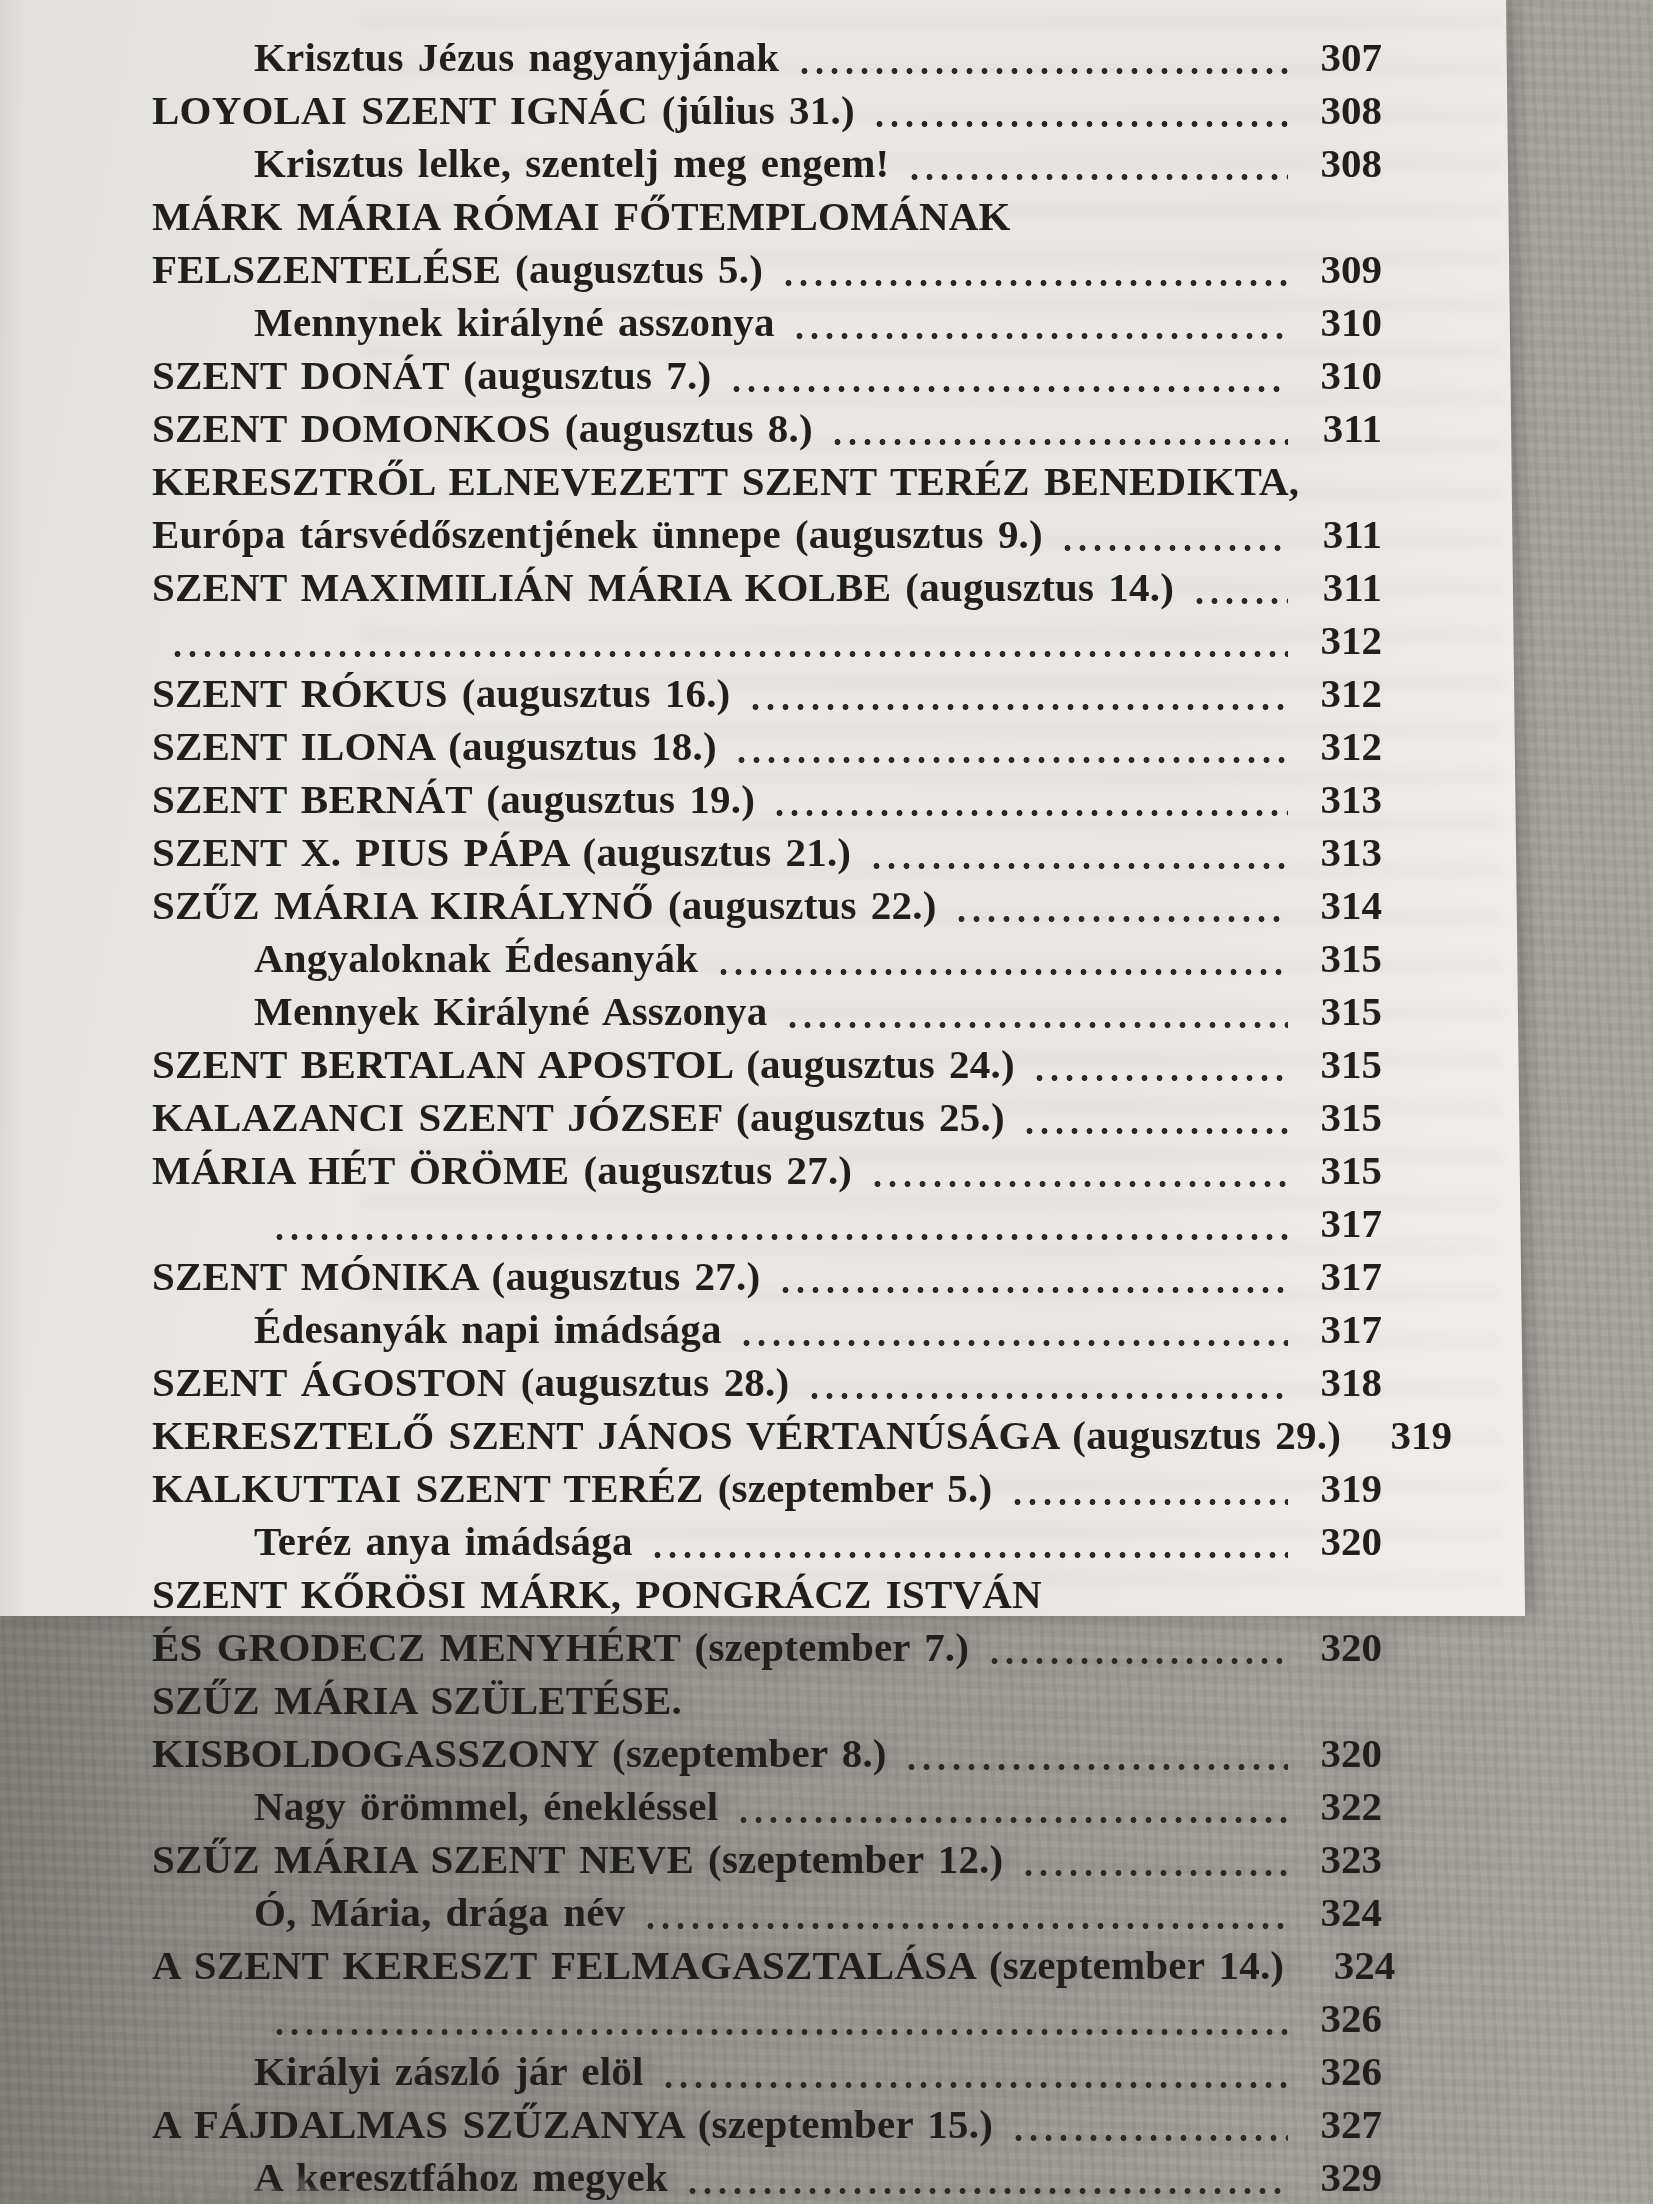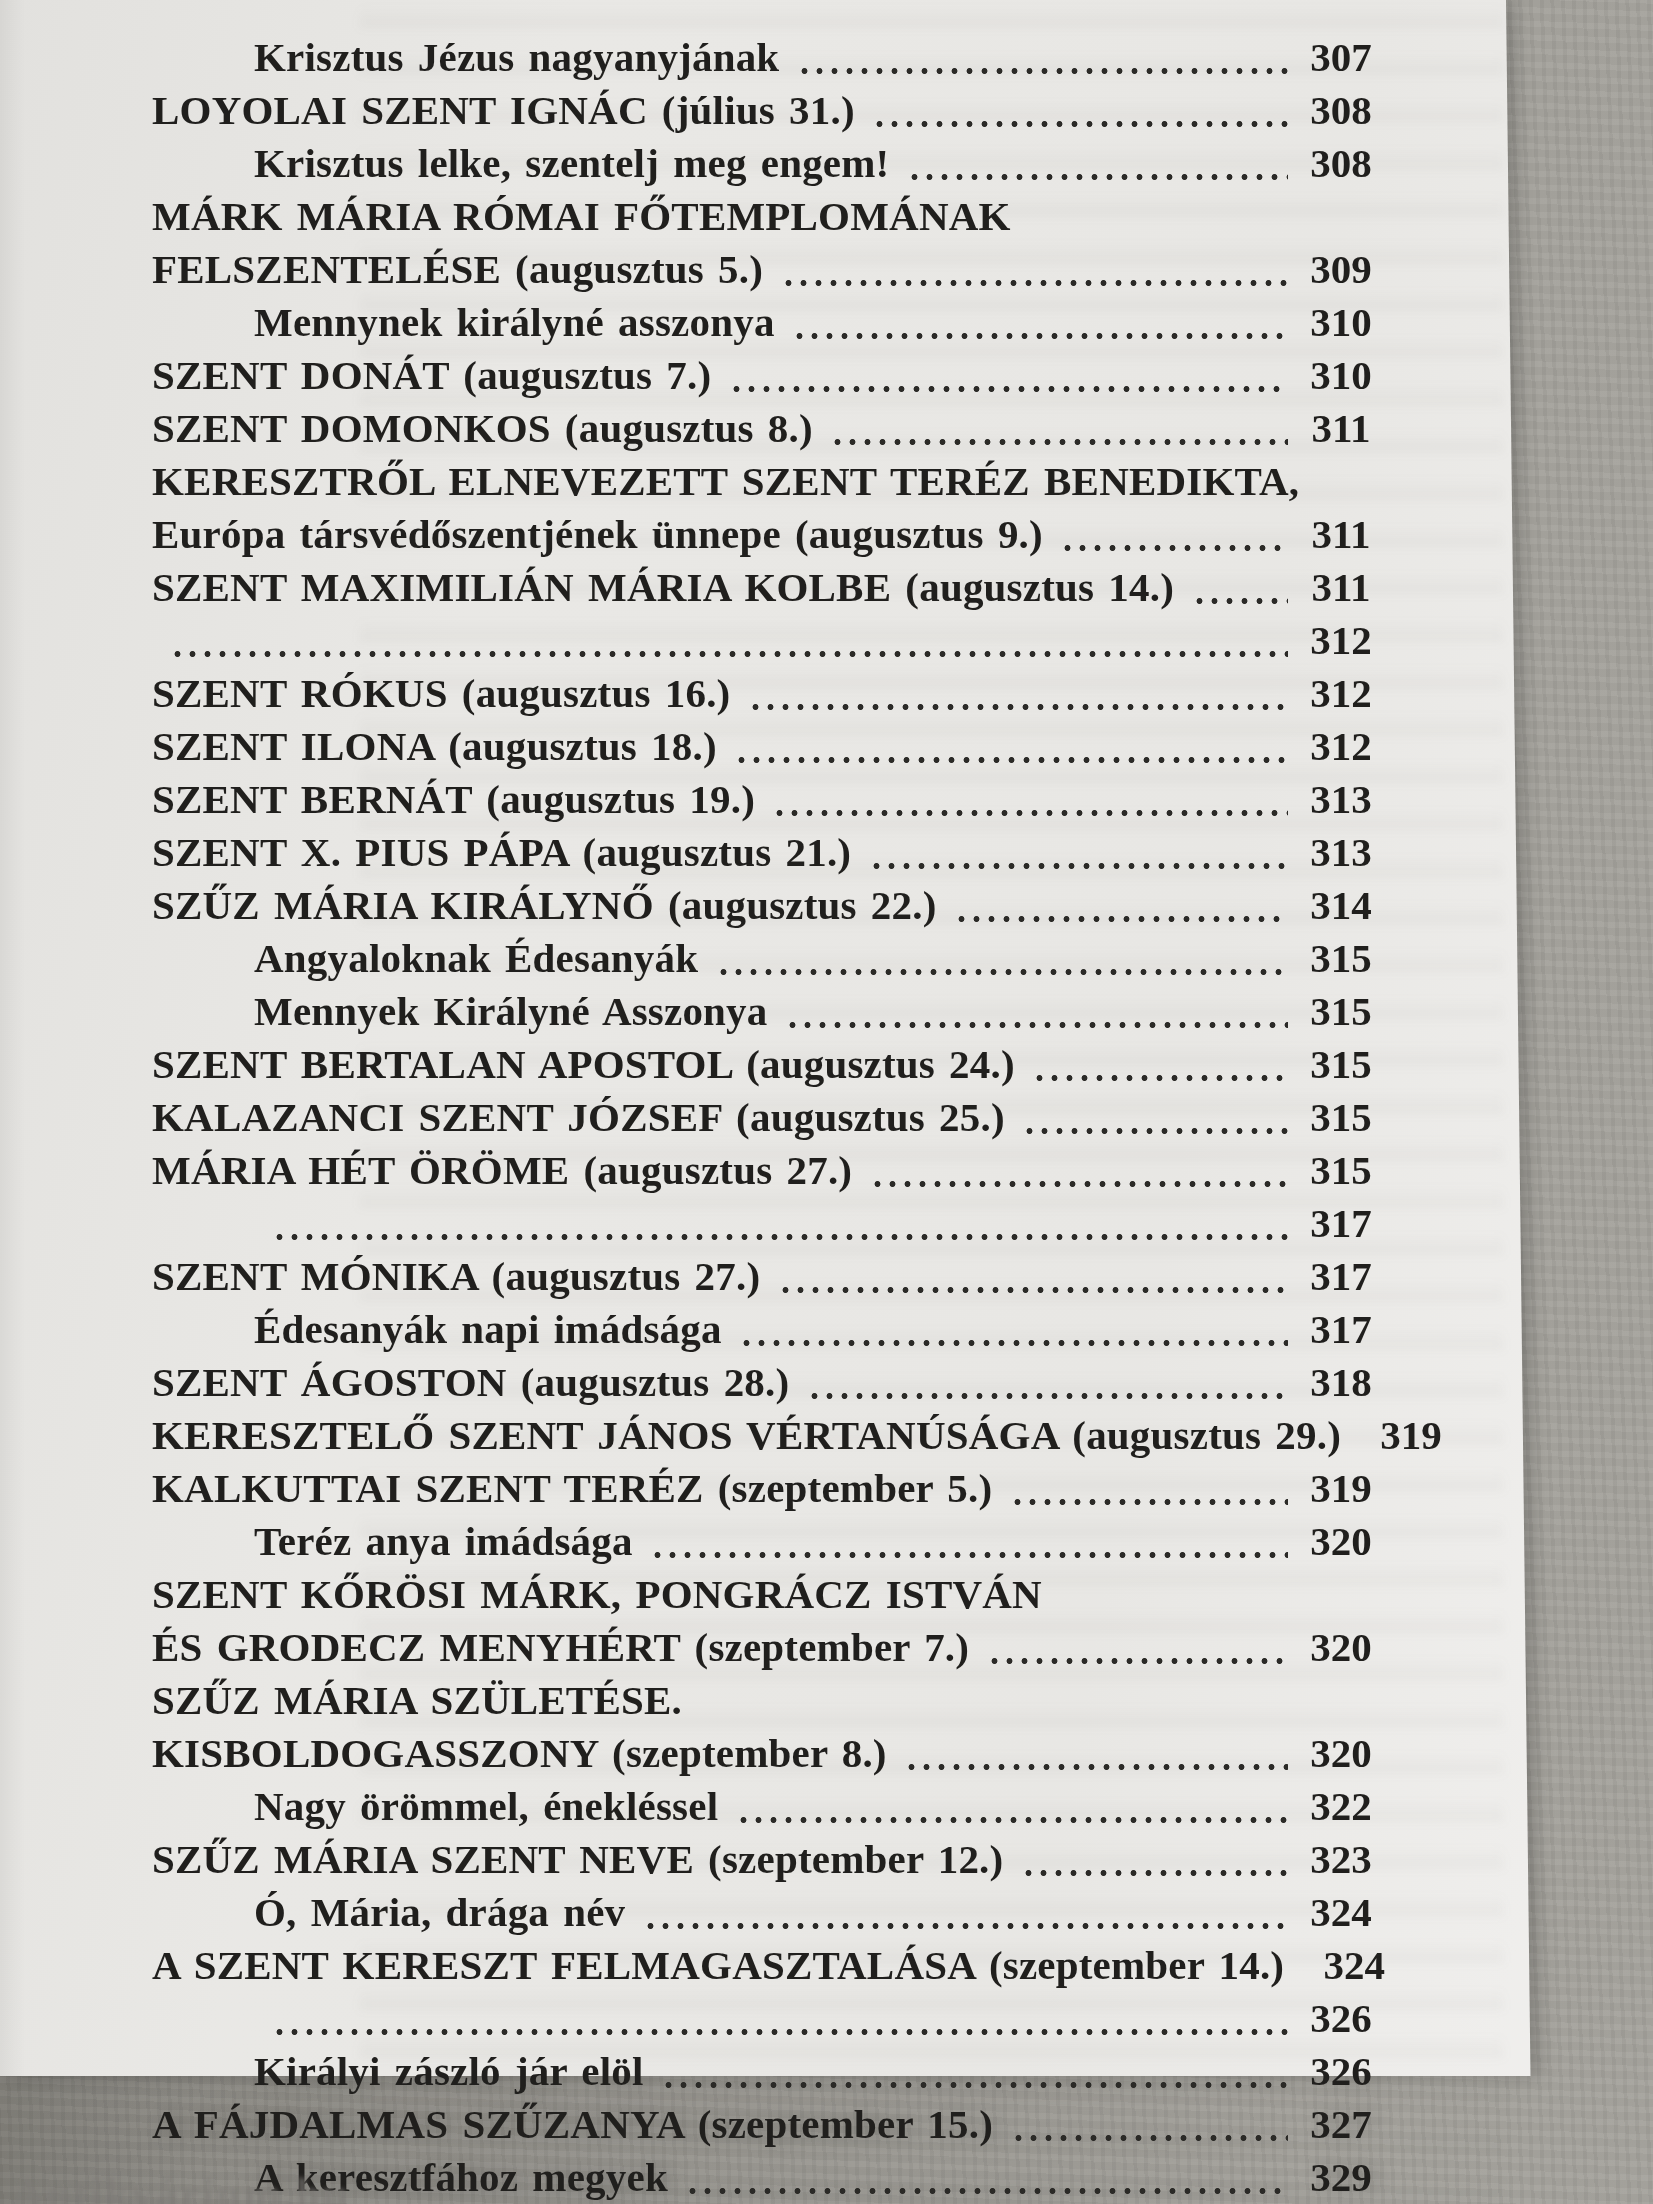--- a/index.html
+++ b/index.html
@@ -17,7 +17,7 @@
   }
   .page-wrap{position:absolute;inset:0;filter:drop-shadow(7.8px 0 9.7px rgba(0,0,0,0.22));}
   .page{
-    position:absolute;top:0;left:0;width:1553px;height:2076px;
+    position:absolute;top:0;left:0;width:1553px;height:1616px;
     clip-path:polygon(0 0, 1506px 0, 1532px 2205px, 0 2205px);
     background:
       linear-gradient(90deg, rgba(0,0,0,0.05) 0, rgba(0,0,0,0) 25px),

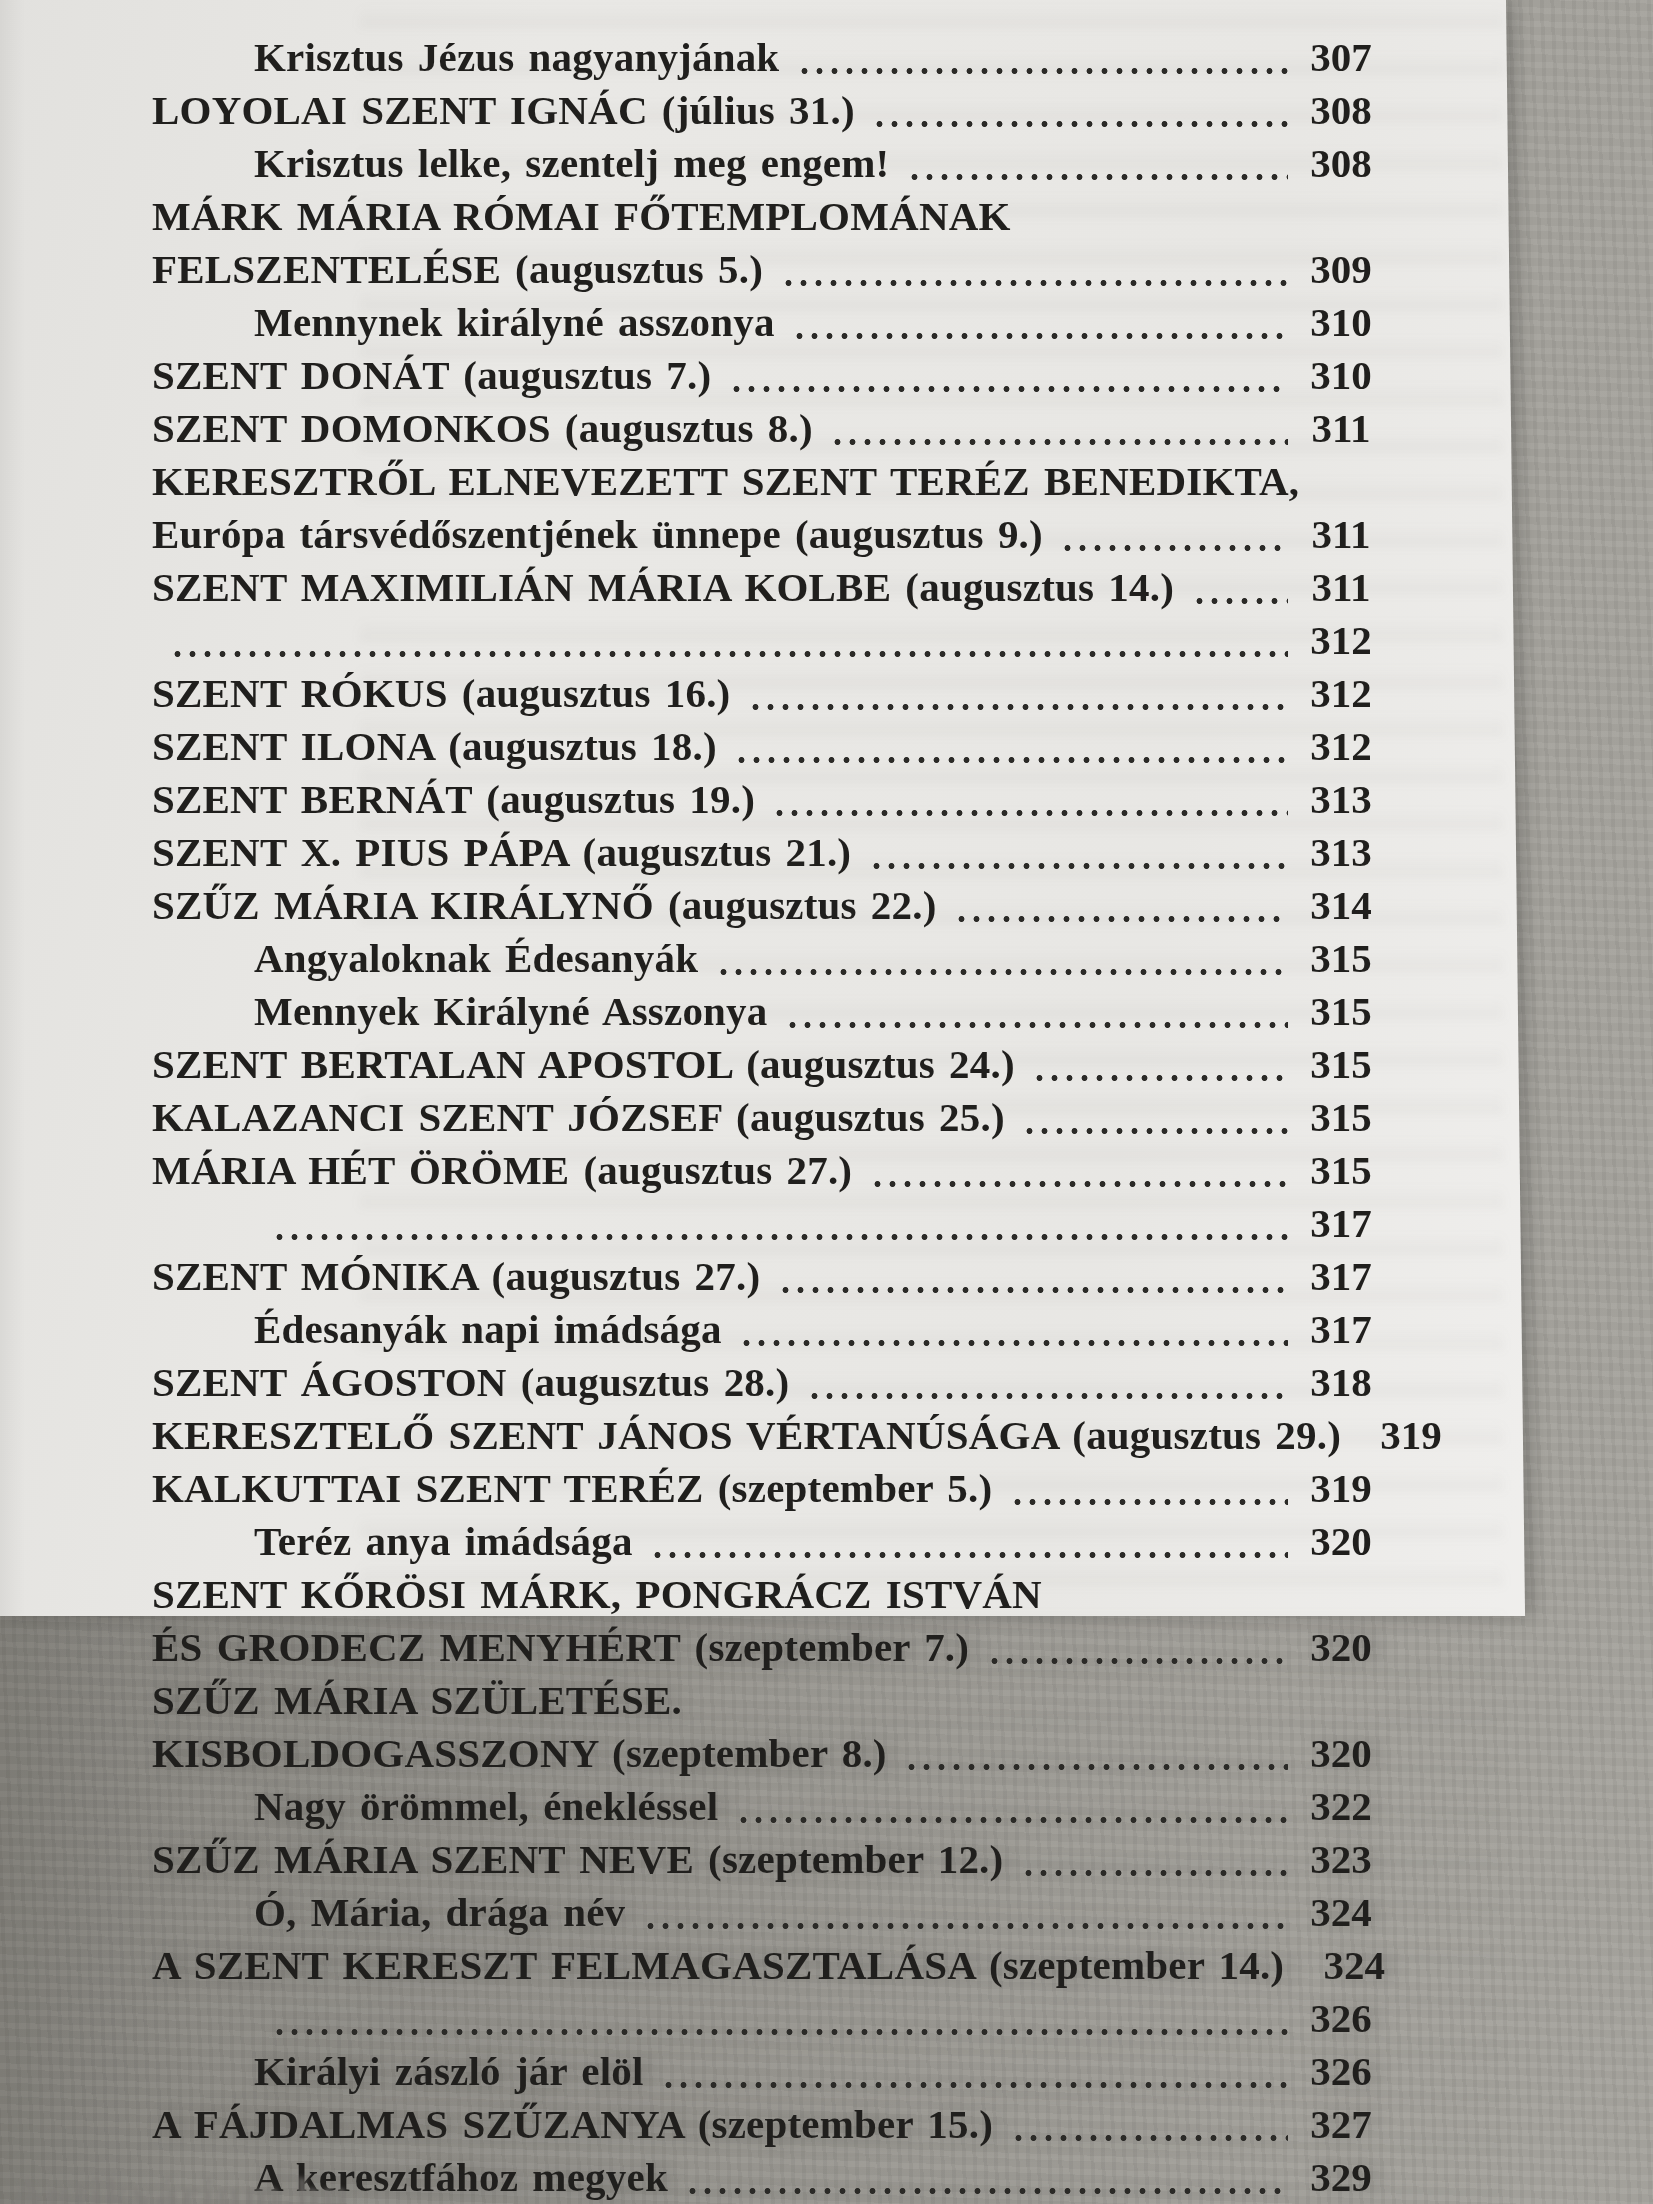--- a/index.html
+++ b/index.html
@@ -50,7 +50,7 @@
     background-repeat:repeat-x;
     background-position:left bottom 8.7px;
   }
-  .pageno{flex:0 0 auto;min-width:82px;text-align:center;}
+  .pageno{flex:0 0 auto;min-width:82px;text-align:right;}
   .watermark{
     position:absolute;top:2168px;left:11.6px;
     font-weight:700;font-size:45px;letter-spacing:1.9px;

